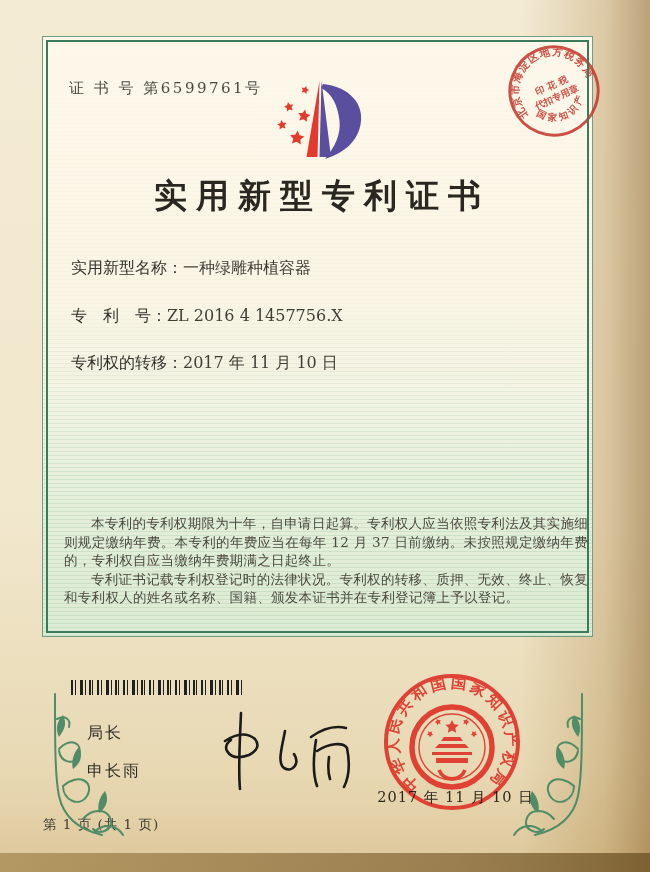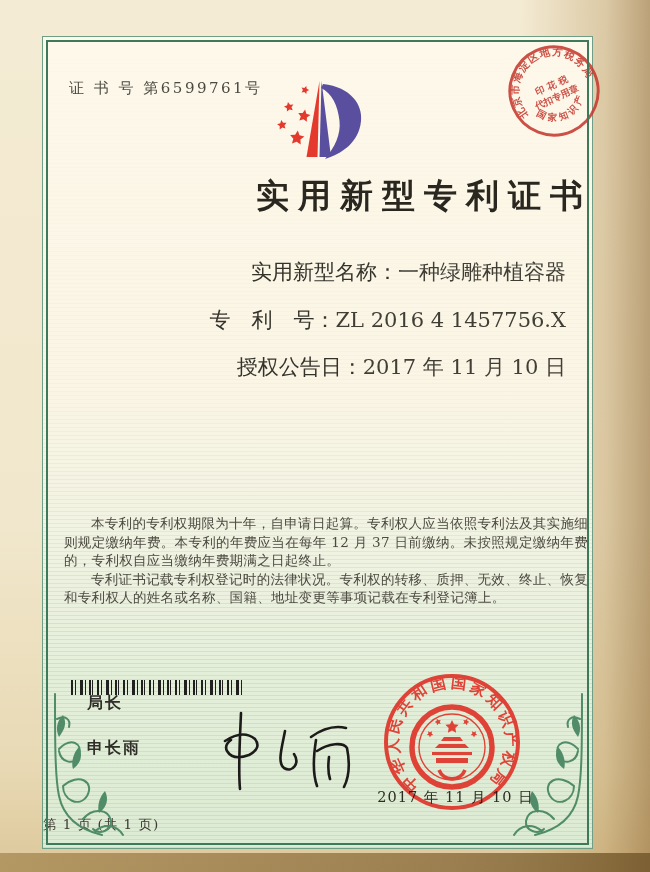--- a/index.html
+++ b/index.html
@@ -22,7 +22,7 @@
   }
   
   .cert{
-    position:absolute;left:42px;top:36px;width:551px;height:813px;
+    position:absolute;left:42px;top:36px;width:551px;height:601px;
     border:1px solid #6f9d85;
     background:linear-gradient(180deg,#fdf8ea 0%,#fbf5e5 42%,#f1f3e2 62%,#e4efda 78%,#dcebd3 100%);
     box-sizing:border-box;

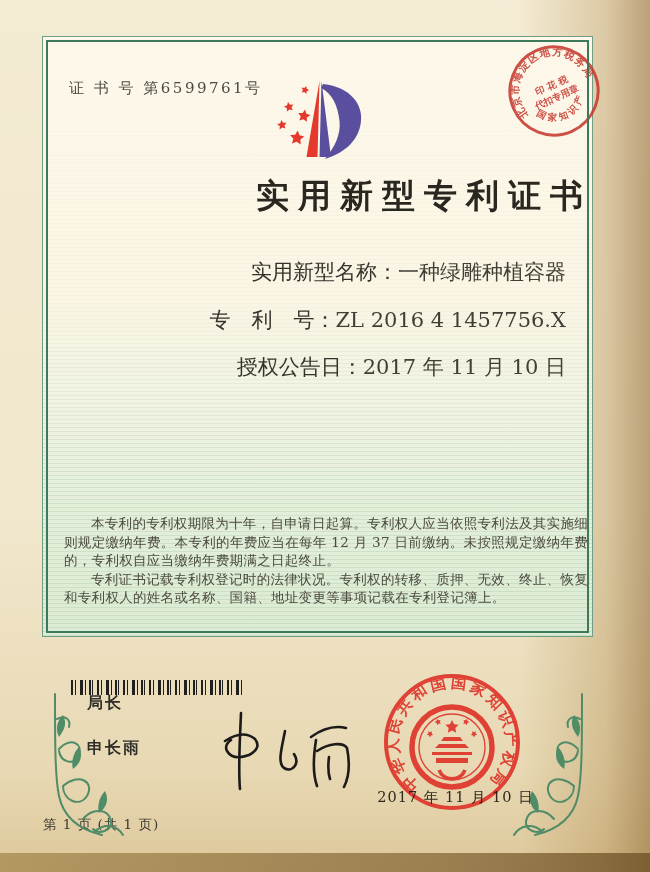--- a/index.html
+++ b/index.html
@@ -42,7 +42,7 @@
   }
   .logo{position:absolute;left:216px;top:40px;width:120px;height:95px;}
   .title{
-    position:absolute;left:0;top:137px;width:100%;text-align:right;
+    position:absolute;left:0;top:137px;width:100%;text-align:center;
     font-size:33px;font-weight:bold;letter-spacing:9px;color:#29271f;
     text-indent:9px;
   }

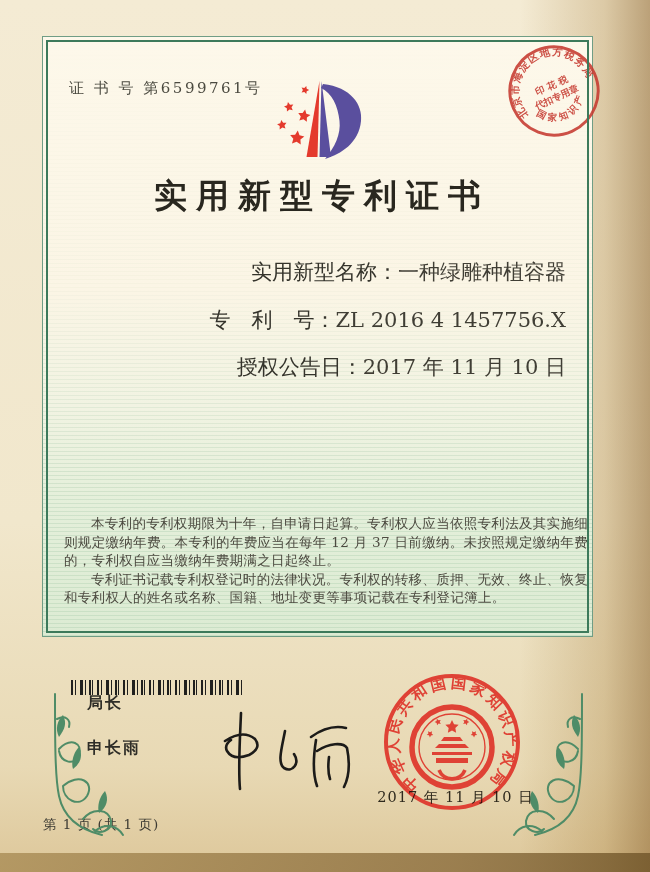--- a/index.html
+++ b/index.html
@@ -47,7 +47,7 @@
     text-indent:9px;
   }
   .rows{position:absolute;left:28px;top:221px;right:26px;}
-  .row{height:47.5px;font-size:21px;color:#3b3a32;white-space:nowrap;text-align:right;}
+  .row{height:47.5px;font-size:16px;color:#3b3a32;white-space:nowrap;}
   .row .lbl{color:#34332b;}
   .row .val{color:#403e35;}
   .body-text{

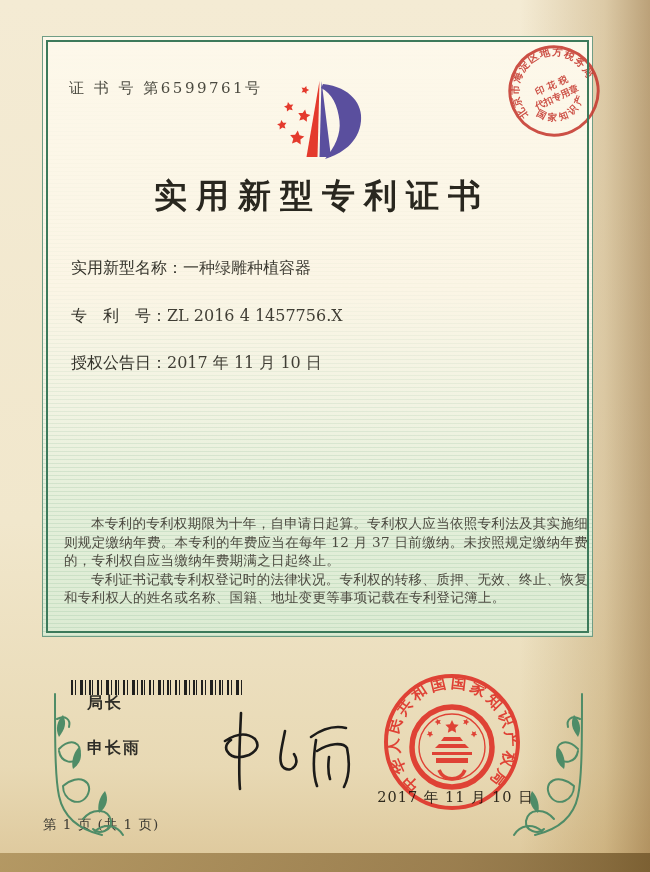--- a/index.html
+++ b/index.html
@@ -121,7 +121,7 @@
         <span class="lbl">专　利　号：</span><span class="val">ZL 2016 4 1457756.X</span>
       </div>
       <div class="row">
-        <span class="lbl">授权公告日：</span><span class="val">2017 年 11 月 10 日</span>
+        <span class="lbl">专利权的转移：</span><span class="val">2017 年 11 月 10 日</span>
       </div>
     </div>
 

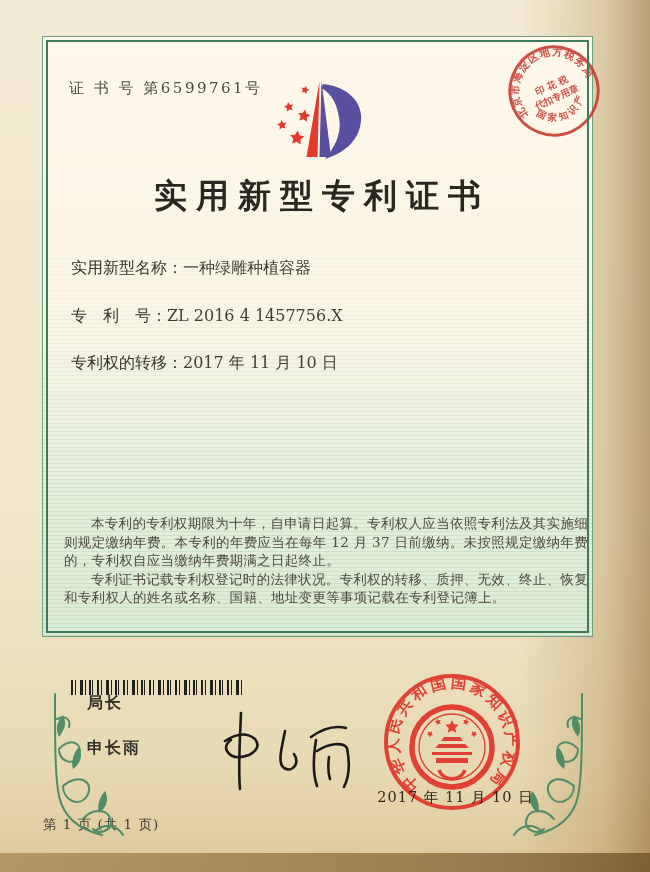--- a/index.html
+++ b/index.html
@@ -127,7 +127,7 @@
 
     <div class="body-text">
       <p>本专利的专利权期限为十年，自申请日起算。专利权人应当依照专利法及其实施细则规定缴纳年费。本专利的年费应当在每年 12 月 37 日前缴纳。未按照规定缴纳年费的，专利权自应当缴纳年费期满之日起终止。</p>
-      <p>专利证书记载专利权登记时的法律状况。专利权的转移、质押、无效、终止、恢复和专利权人的姓名或名称、国籍、地址变更等事项记载在专利登记簿上。</p>
+      <p>专利证书记载专利权登记时的法律状况。专利权的转移、质押、无效、终止、恢复和专利权人的姓名或名称、国籍、颁发本证书并在专利登记簿上予以登记。</p>
     </div>
 
     <div class="barcode"></div>

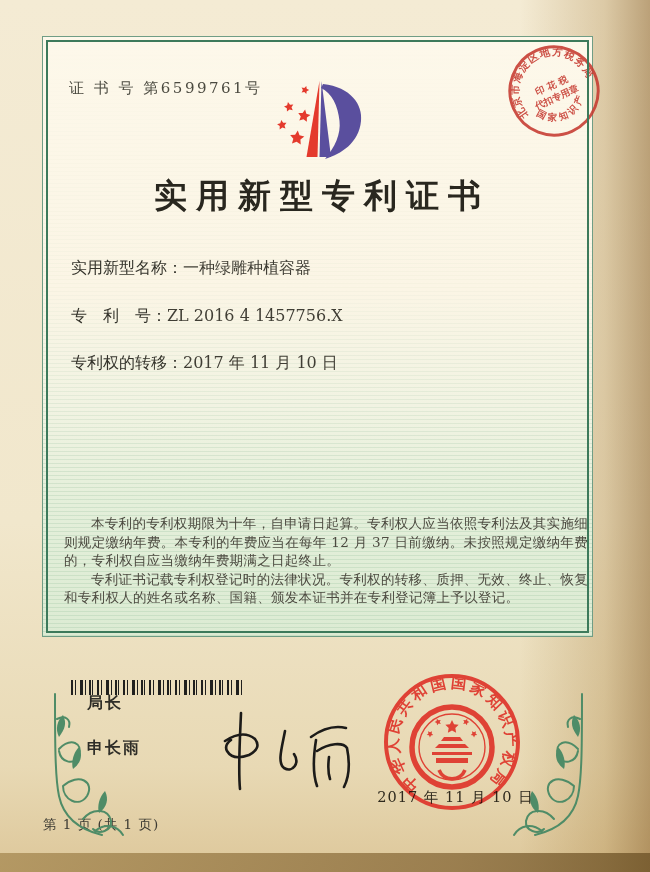--- a/index.html
+++ b/index.html
@@ -66,7 +66,7 @@
       #20201e 18px 20px, transparent 20px 21px,
       #20201e 21px 22px, transparent 22px 26px);
   }
-  .officer{position:absolute;left:44px;top:656px;font-family:"DejaVu Sans","Liberation Sans",sans-serif;color:#2f2e28;font-weight:bold;}
+  .officer{position:absolute;left:44px;top:686px;font-family:"DejaVu Sans","Liberation Sans",sans-serif;color:#2f2e28;}
   .officer .o-title{font-size:16px;letter-spacing:2px;}
   .officer .o-name{font-size:16px;letter-spacing:2px;margin-top:24px;}
   .signature{position:absolute;left:140px;top:656px;width:175px;height:110px;}

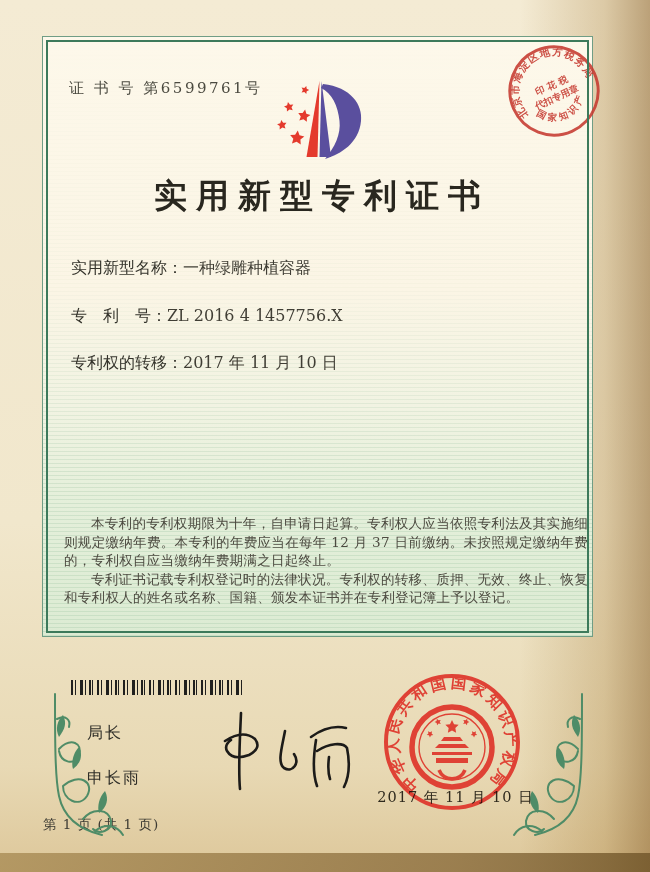--- a/index.html
+++ b/index.html
@@ -68,7 +68,7 @@
   }
   .officer{position:absolute;left:44px;top:686px;font-family:"DejaVu Sans","Liberation Sans",sans-serif;color:#2f2e28;}
   .officer .o-title{font-size:16px;letter-spacing:2px;}
-  .officer .o-name{font-size:16px;letter-spacing:2px;margin-top:24px;}
+  .officer .o-name{font-size:16px;letter-spacing:2px;margin-top:17px;}
   .signature{position:absolute;left:140px;top:656px;width:175px;height:110px;}
   .grant-seal{position:absolute;left:334px;top:630px;width:150px;height:150px;opacity:.93;}
   .seal-date{

